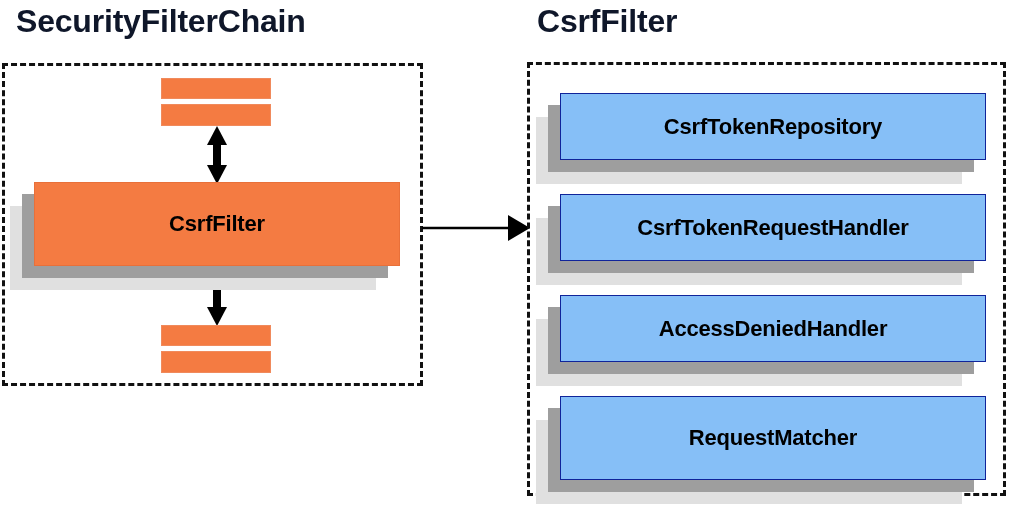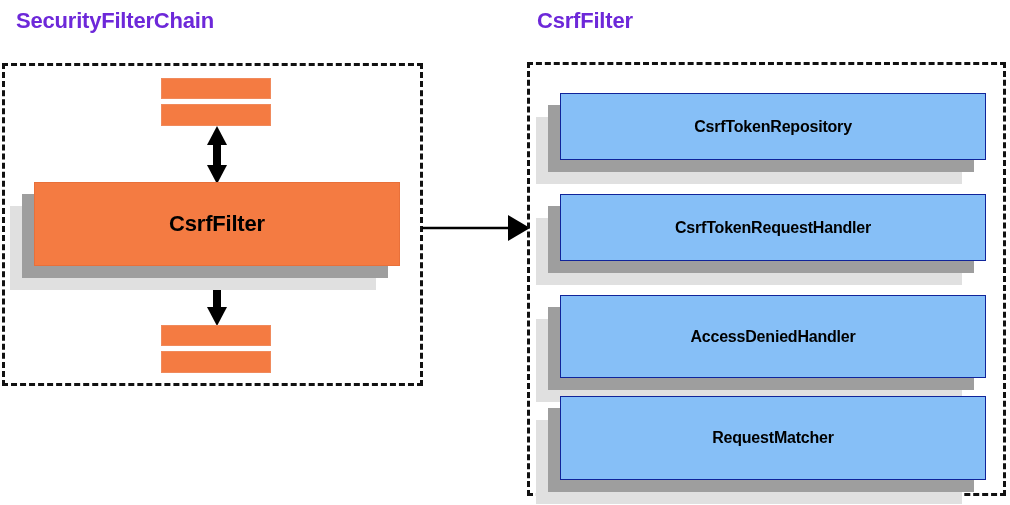--- a/index.html
+++ b/index.html
@@ -28,9 +28,9 @@
     position: absolute;
     font-family: "Liberation Sans", sans-serif;
     font-weight: bold;
-    font-size: 22px;
+    font-size: 32px;
     line-height: 30px;
-    color: #6d28d9;
+    color: #0f172a;
     white-space: nowrap;
     letter-spacing: -0.2px;
   }

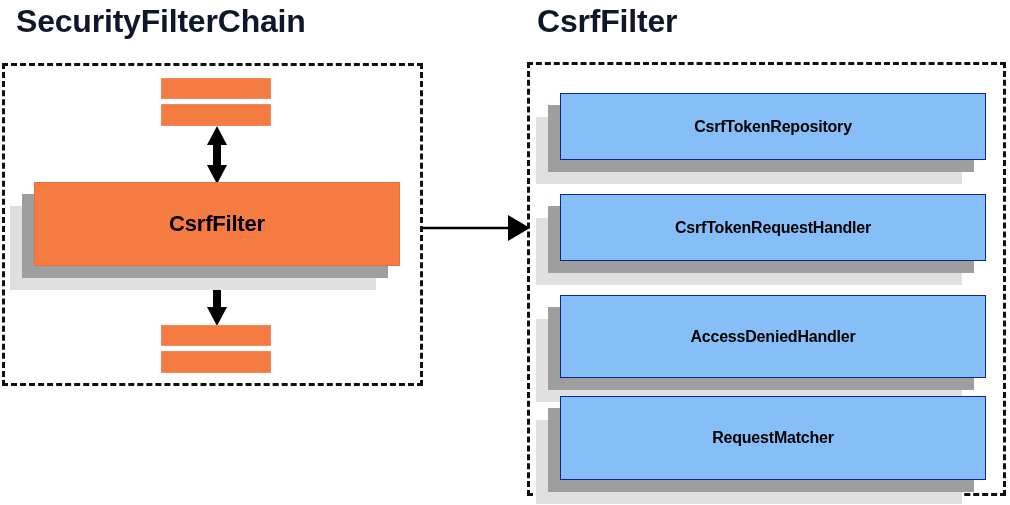--- a/index.html
+++ b/index.html
@@ -98,7 +98,7 @@
     background: #86bff7;
     border: 1px solid #10249a;
   }
-  .card.blue .label { font-size: 16px; text-align: center; }
+  .card.blue .label { font-size: 22px; text-align: center; }
 
   
   .bar {

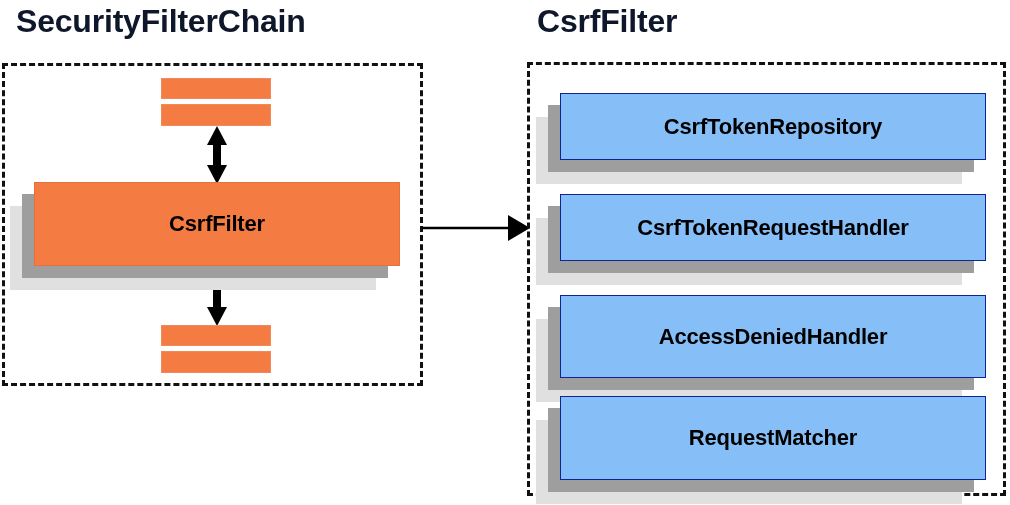--- a/index.html
+++ b/index.html
@@ -174,7 +174,7 @@
     </div>
   </div>
 
-  <div class="card blue" style="left:560px; top:295px; width:426px; height:83px;">
+  <div class="card blue" style="left:560px; top:295px; width:426px; height:67px;">
     <div class="shadow-far"></div>
     <div class="shadow-near"></div>
     <div class="face">

